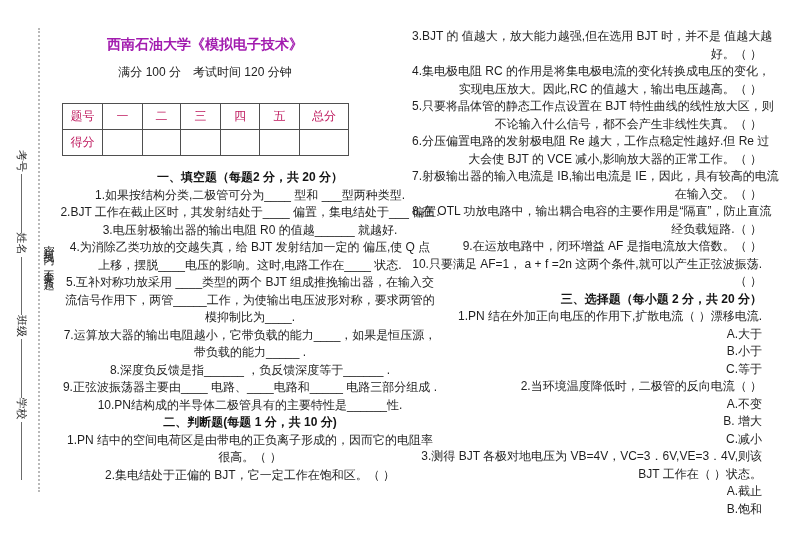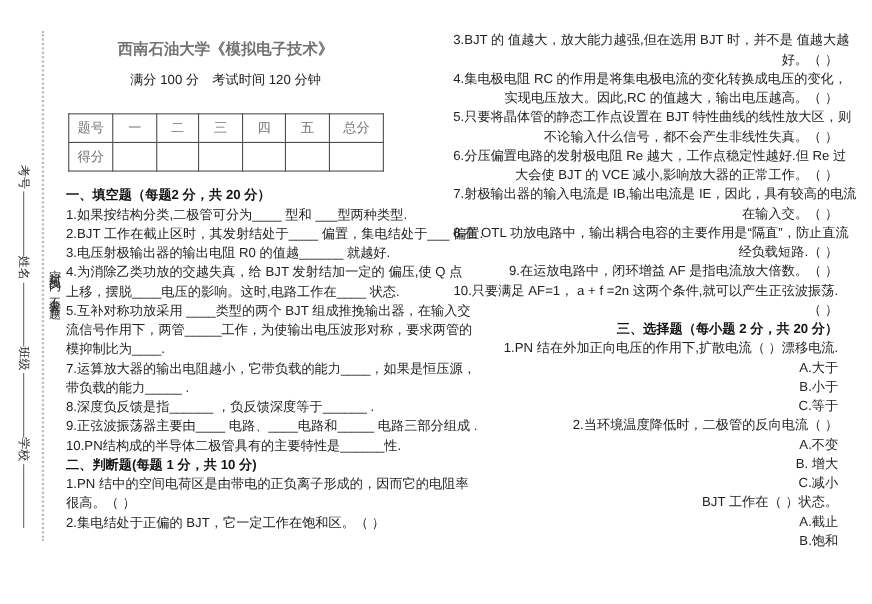--- a/index.html
+++ b/index.html
@@ -24,7 +24,7 @@
   .m-line { flex:1; height:0; border-bottom:1px solid #6b6b6b; }
   
   .header { position:absolute; left:58px; top:33px; width:294px; text-align:center; }
-  .title { font-size:14px; font-weight:bold; line-height:22px; color:#737373; }
+  .title { font-size:14px; font-weight:bold; line-height:22px; color:#a21caf; }
   .exam-info { font-size:12px; margin-top:9px; color:#222; }
   
   .score-table { position:absolute; left:62px; top:103px; border-collapse:collapse;

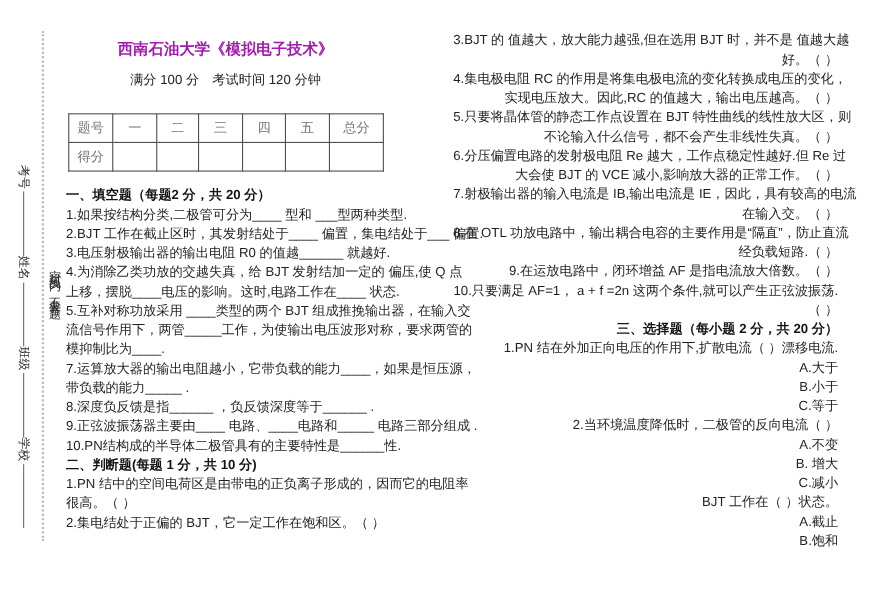--- a/index.html
+++ b/index.html
@@ -30,7 +30,7 @@
   .score-table { position:absolute; left:62px; top:103px; border-collapse:collapse;
     table-layout:fixed; }
   .score-table td { border:1px solid #4f4f4f; height:26px; text-align:center;
-    vertical-align:middle; font-size:12px; padding:0 2px; color:#737373; }
+    vertical-align:middle; font-size:12px; padding:0 2px; color:#be185d; }
   
   .col { position:absolute; font-size:12px; line-height:17.5px; color:#1f1f1f; }
   .col-left  { left:60px;  top:169px; width:380px; }

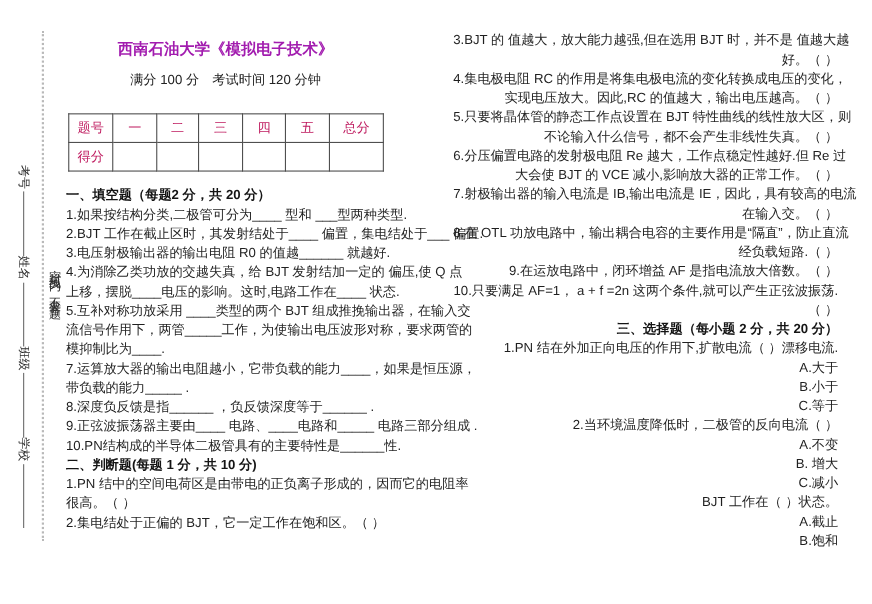--- a/index.html
+++ b/index.html
@@ -33,7 +33,7 @@
     vertical-align:middle; font-size:12px; padding:0 2px; color:#be185d; }
   
   .col { position:absolute; font-size:12px; line-height:17.5px; color:#1f1f1f; }
-  .col-left  { left:60px;  top:169px; width:380px; }
+  .col-left  { left:60px;  top:169px; width:380px;text-align:center; }
   .col-right { left:412px; top:28px;  width:350px;text-align:right; }
   .line { white-space:nowrap; }
   .line.bold { font-weight:bold; color:#141414; }

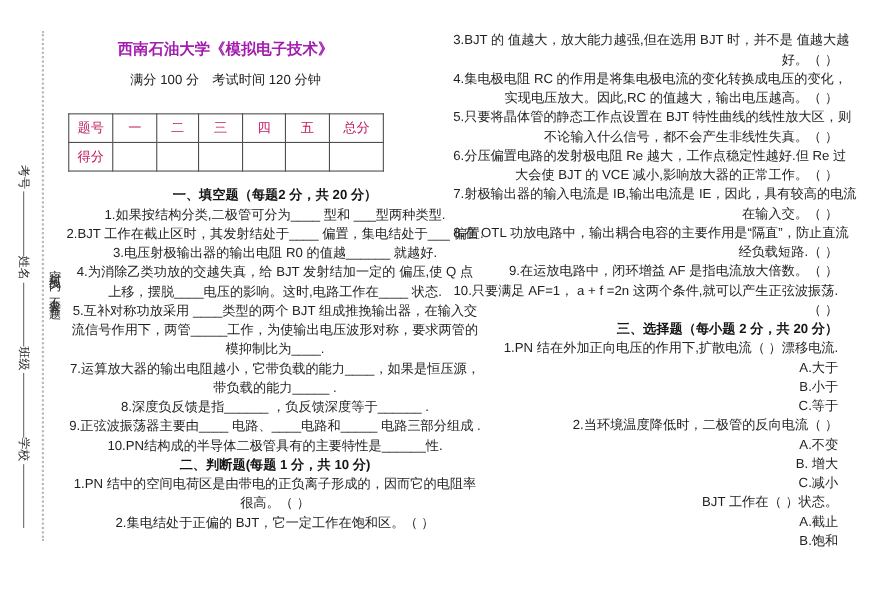--- a/index.html
+++ b/index.html
@@ -137,6 +137,7 @@
     <div class="line">A.不变</div>
     <div class="line">B. 增大</div>
     <div class="line">C.减小</div>
+    <div class="line">3.测得 BJT 各极对地电压为 VB=4V，VC=3．6V,VE=3．4V,则该</div>
     <div class="line">BJT 工作在（ ）状态。</div>
     <div class="line">A.截止</div>
     <div class="line">B.饱和</div>

